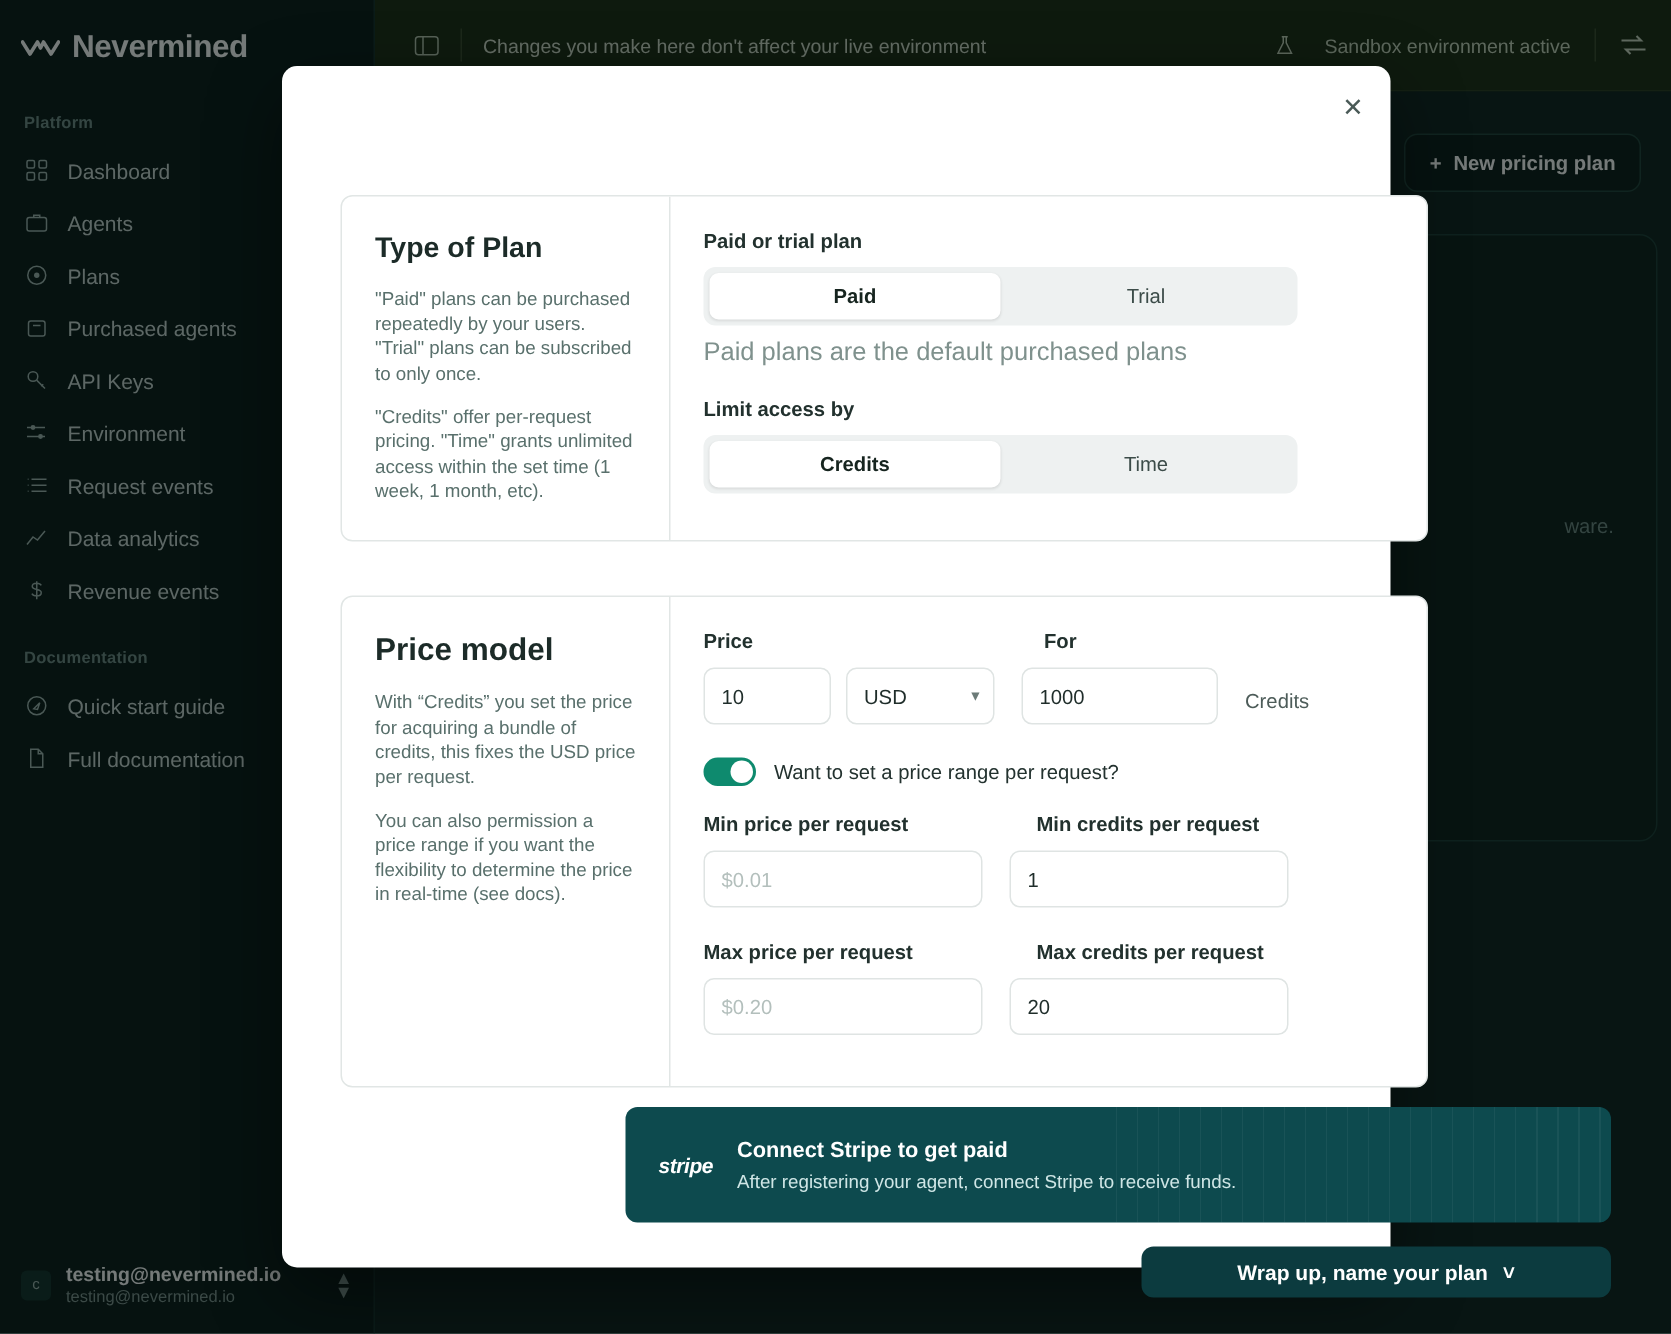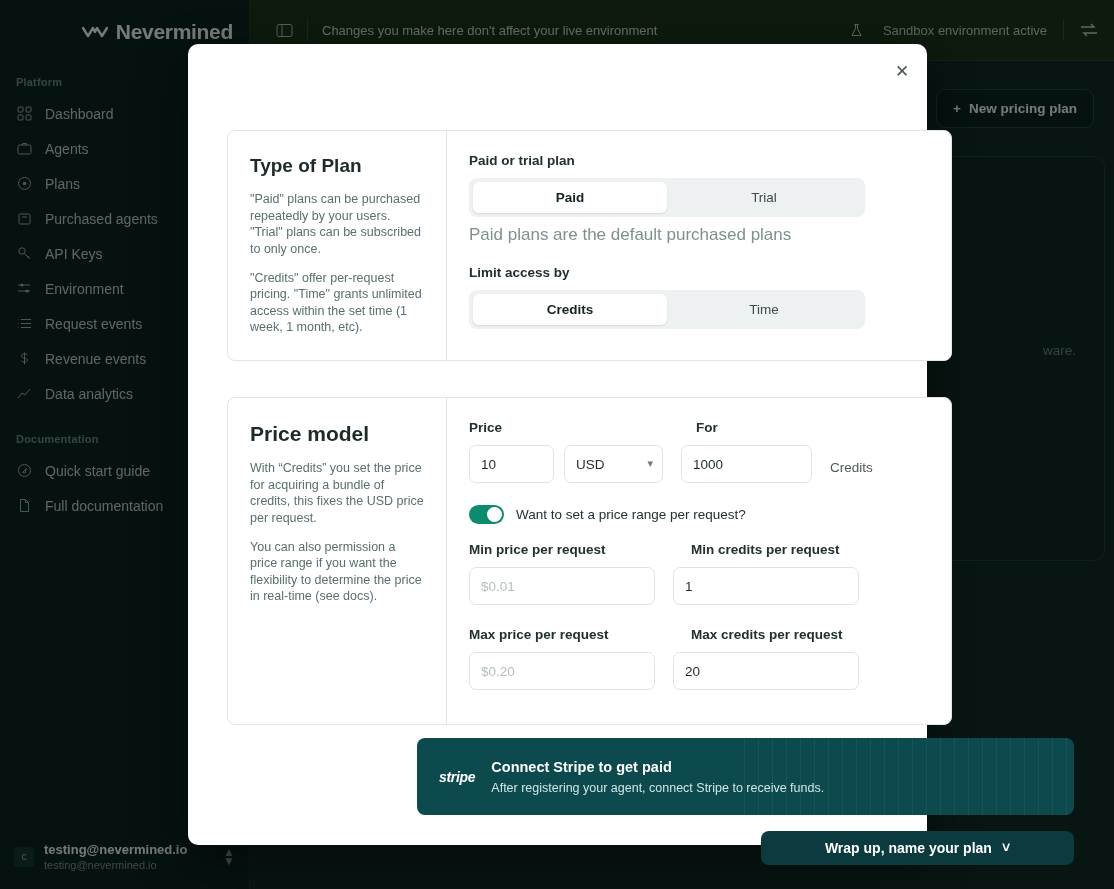--- a/index.html
+++ b/index.html
@@ -21,7 +21,6 @@
   .logo-row {
     display: flex; align-items: center; gap: 8px;
     padding: 20px 16px 10px 14px;
-    justify-content: flex-end;
   }
   .logo-mark { color: #ffffff; font-size: 20px; line-height: 1; }
   .logo-text { color: #ffffff; font-size: 21px; font-weight: bold; letter-spacing: -0.3px; }

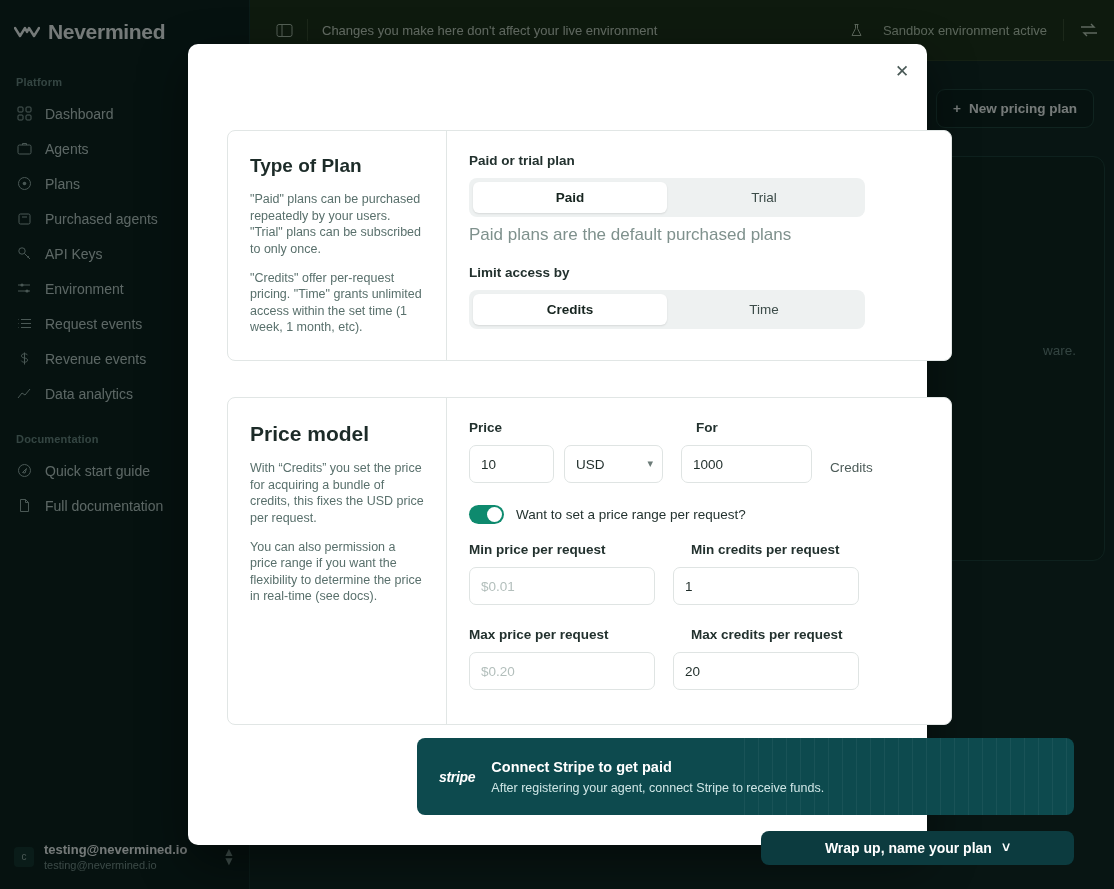--- a/index.html
+++ b/index.html
@@ -261,19 +261,19 @@
     <div class="nav-item">
       <span class="ico">
         <svg width="15" height="15" viewBox="0 0 15 15">
+            <path d="M1 12l4-5 3 2 5-6" stroke="#9fb3af" fill="none"></path>
+          </svg>
+      </span>
+      <span>Data analytics</span>
+    </div>
+
+    <div class="nav-item">
+      <span class="ico">
+        <svg width="15" height="15" viewBox="0 0 15 15">
             <path d="M7.5 1.5v12M10.5 4.2C10 3.2 9 2.8 7.5 2.8c-2 0-3 .9-3 2.1 0 1.3 1.2 1.8 3 2.1 1.8.3 3 .8 3 2.1 0 1.3-1.2 2.1-3 2.1-1.6 0-2.7-.5-3.2-1.5" stroke="#9fb3af" fill="none"></path>
           </svg>
       </span>
       <span>Revenue events</span>
-    </div>
-
-    <div class="nav-item">
-      <span class="ico">
-        <svg width="15" height="15" viewBox="0 0 15 15">
-            <path d="M1 12l4-5 3 2 5-6" stroke="#9fb3af" fill="none"></path>
-          </svg>
-      </span>
-      <span>Data analytics</span>
     </div>
 
     <div class="nav-section-label">Documentation</div>

